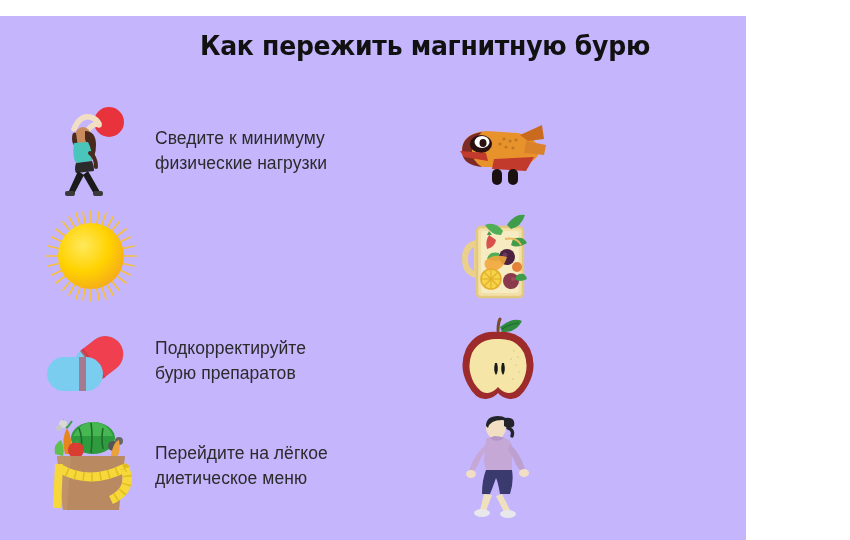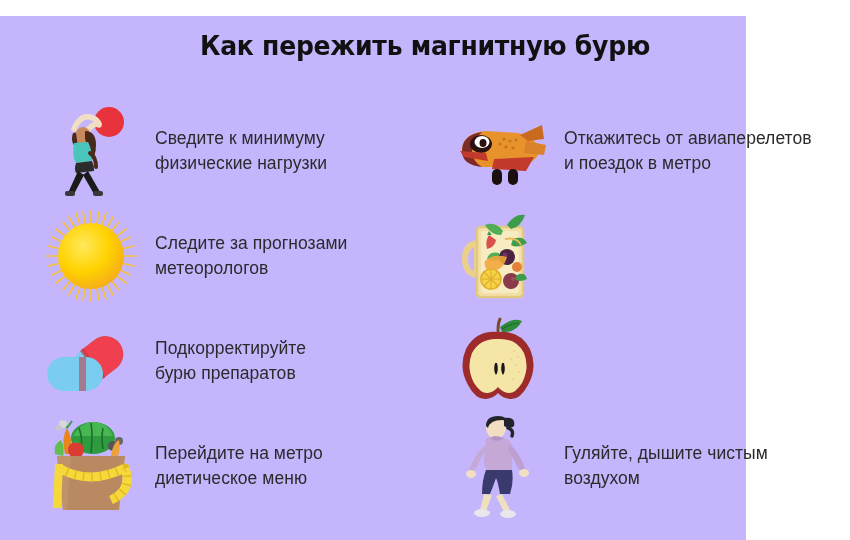--- a/index.html
+++ b/index.html
@@ -121,8 +121,6 @@
           </g>
         </svg>
       </div>
-      <div class="label">Откажитесь от авиаперелетов
-и поездок в метро</div>
     </div>
 
     <div class="tip col-left">

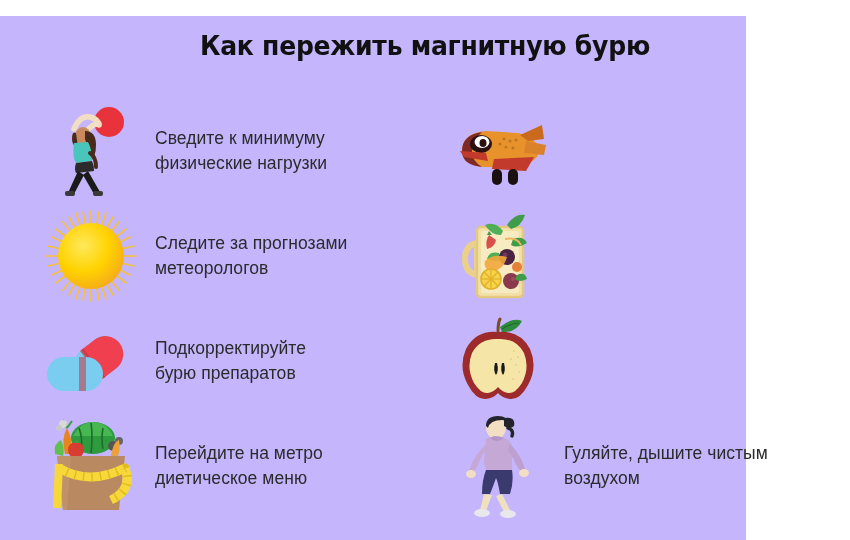--- a/index.html
+++ b/index.html
@@ -170,8 +170,6 @@
           <circle cx="47" cy="47" r="33" fill="url(#sung)"></circle>
         </svg>
       </div>
-      <div class="label">Следите за прогнозами
-метеорологов</div>
     </div>
 
     <div class="tip col-right">

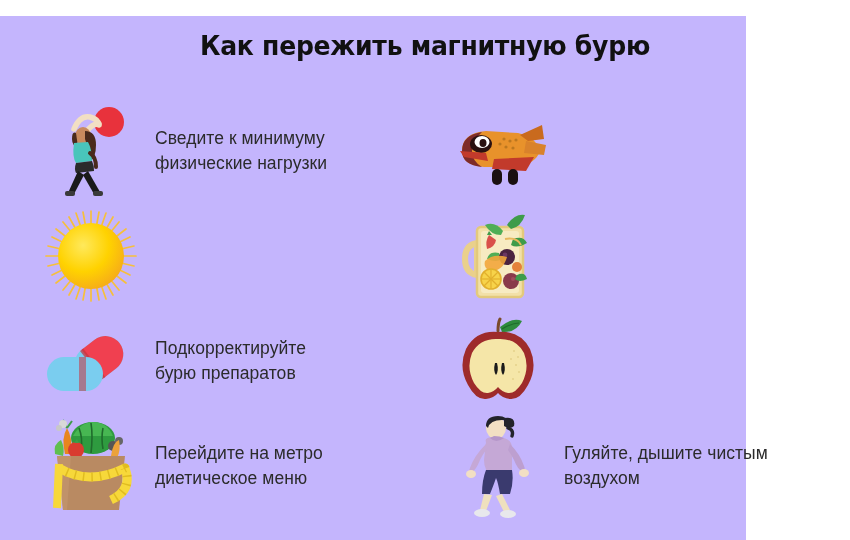--- a/index.html
+++ b/index.html
@@ -268,7 +268,7 @@
           <path d="M18 48 L16 92" stroke="#F7D83A" stroke-width="8" fill="none"></path>
         </svg>
       </div>
-      <div class="label">Перейдите на метро
+      <div class="label">Перейдите на лёгкое
 диетическое меню</div>
     </div>
 

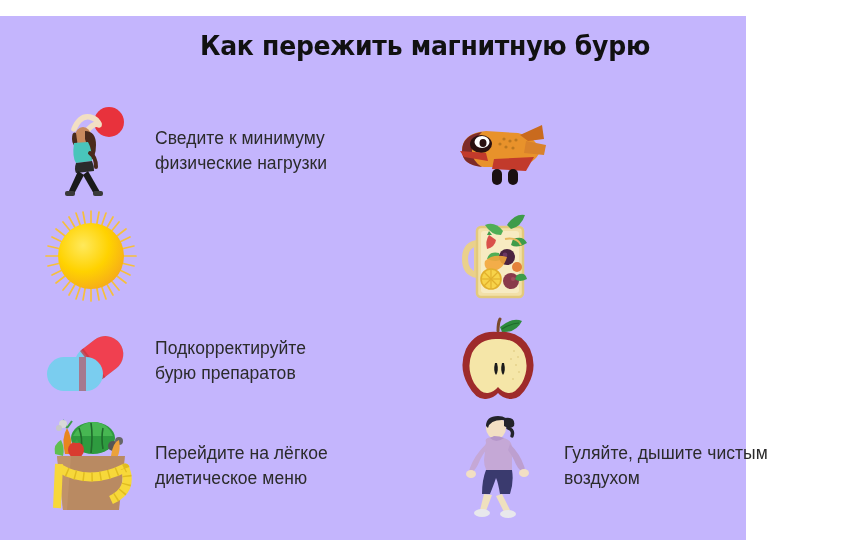--- a/index.html
+++ b/index.html
@@ -292,8 +292,6 @@
           <ellipse cx="52" cy="100" rx="8" ry="4" fill="#E8E8EC"></ellipse>
         </svg>
       </div>
-      <div class="label">Гуляйте, дышите чистым
-воздухом</div>
     </div>
 
   </div>

